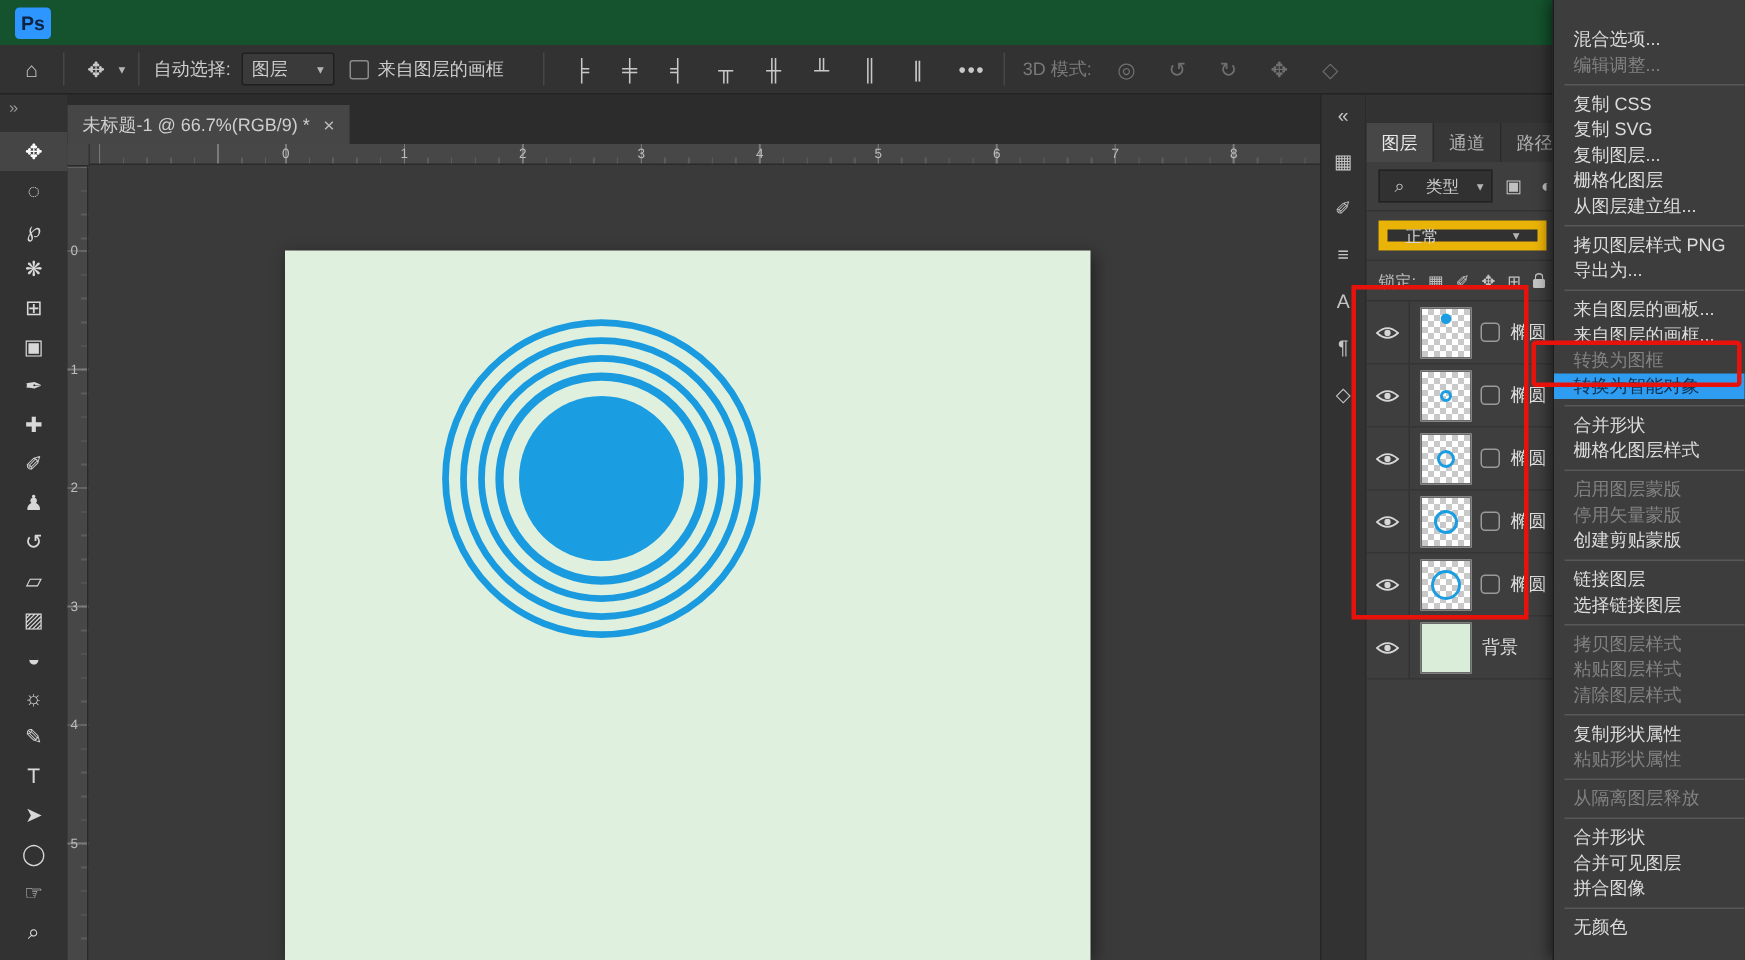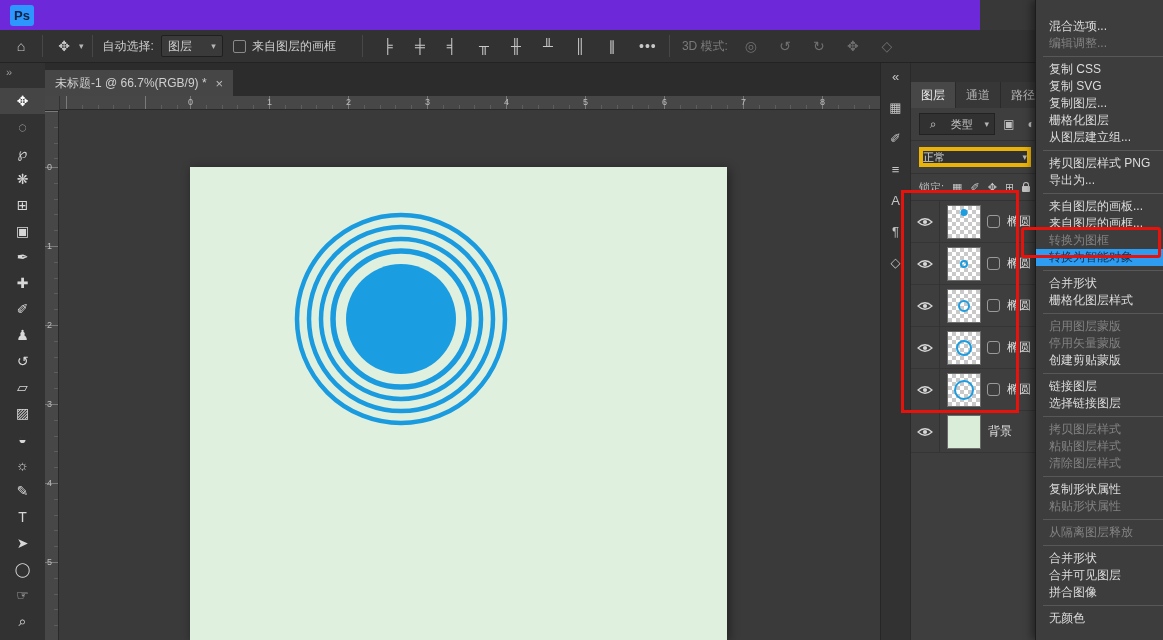--- a/index.html
+++ b/index.html
@@ -6,7 +6,7 @@
   body{width:1163px;height:640px;position:relative;overflow:hidden;background:#383838;
        font-family:"Liberation Sans","DejaVu Sans",sans-serif;-webkit-font-smoothing:antialiased;}
   
-  #menubar{position:absolute;left:0;top:0;width:980px;height:30px;background:#6d28d9;
+  #menubar{position:absolute;left:0;top:0;width:1163px;height:30px;background:#14532d;
            border-bottom:1px solid #262626;display:flex;align-items:center;z-index:40;}
   .ps-logo{width:24px;height:21px;margin:0 12px 0 10px;background:#2d96ff;color:#0d2340;
            font-weight:bold;font-size:13px;display:flex;align-items:center;justify-content:center;border-radius:3px;}

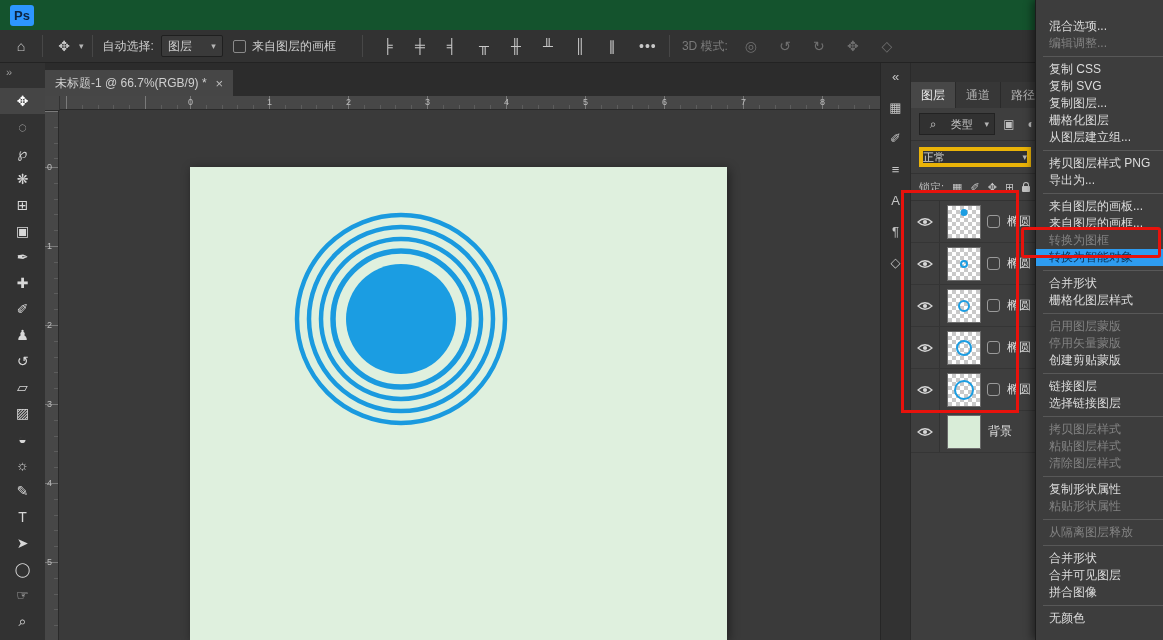--- a/index.html
+++ b/index.html
@@ -73,7 +73,7 @@
   .small-icon{color:#c0c0c0;font-size:12px;min-width:16px;text-align:center;}
   .lp-blend{height:32px;display:flex;align-items:center;padding:0 8px;border-bottom:1px solid #333;}
   .blend-dd{width:112px;display:flex;align-items:center;justify-content:space-between;background:#313131;
-            border:4px solid #eab308;height:20px;padding:0 0;font-size:11px;color:#d6d6d6;box-sizing:border-box;}
+            border:6px solid #eab308;height:20px;padding:0 12px;font-size:11px;color:#d6d6d6;box-sizing:border-box;}
   .lp-lock{height:26px;display:flex;align-items:center;gap:8px;padding:0 8px;font-size:11px;color:#bbbbbb;border-bottom:1px solid #333;}
   .lock-glyph{color:#c3c3c3;font-size:11px;}
   .lock-shape{width:8px;height:6px;background:#c3c3c3;border-radius:1px;position:relative;margin-top:4px;}

